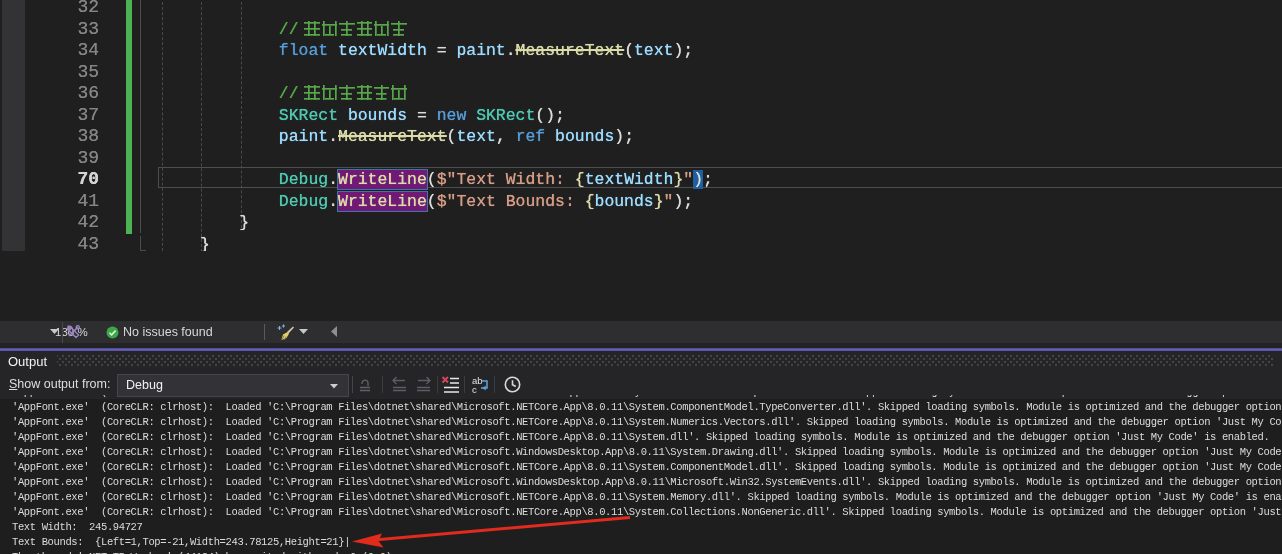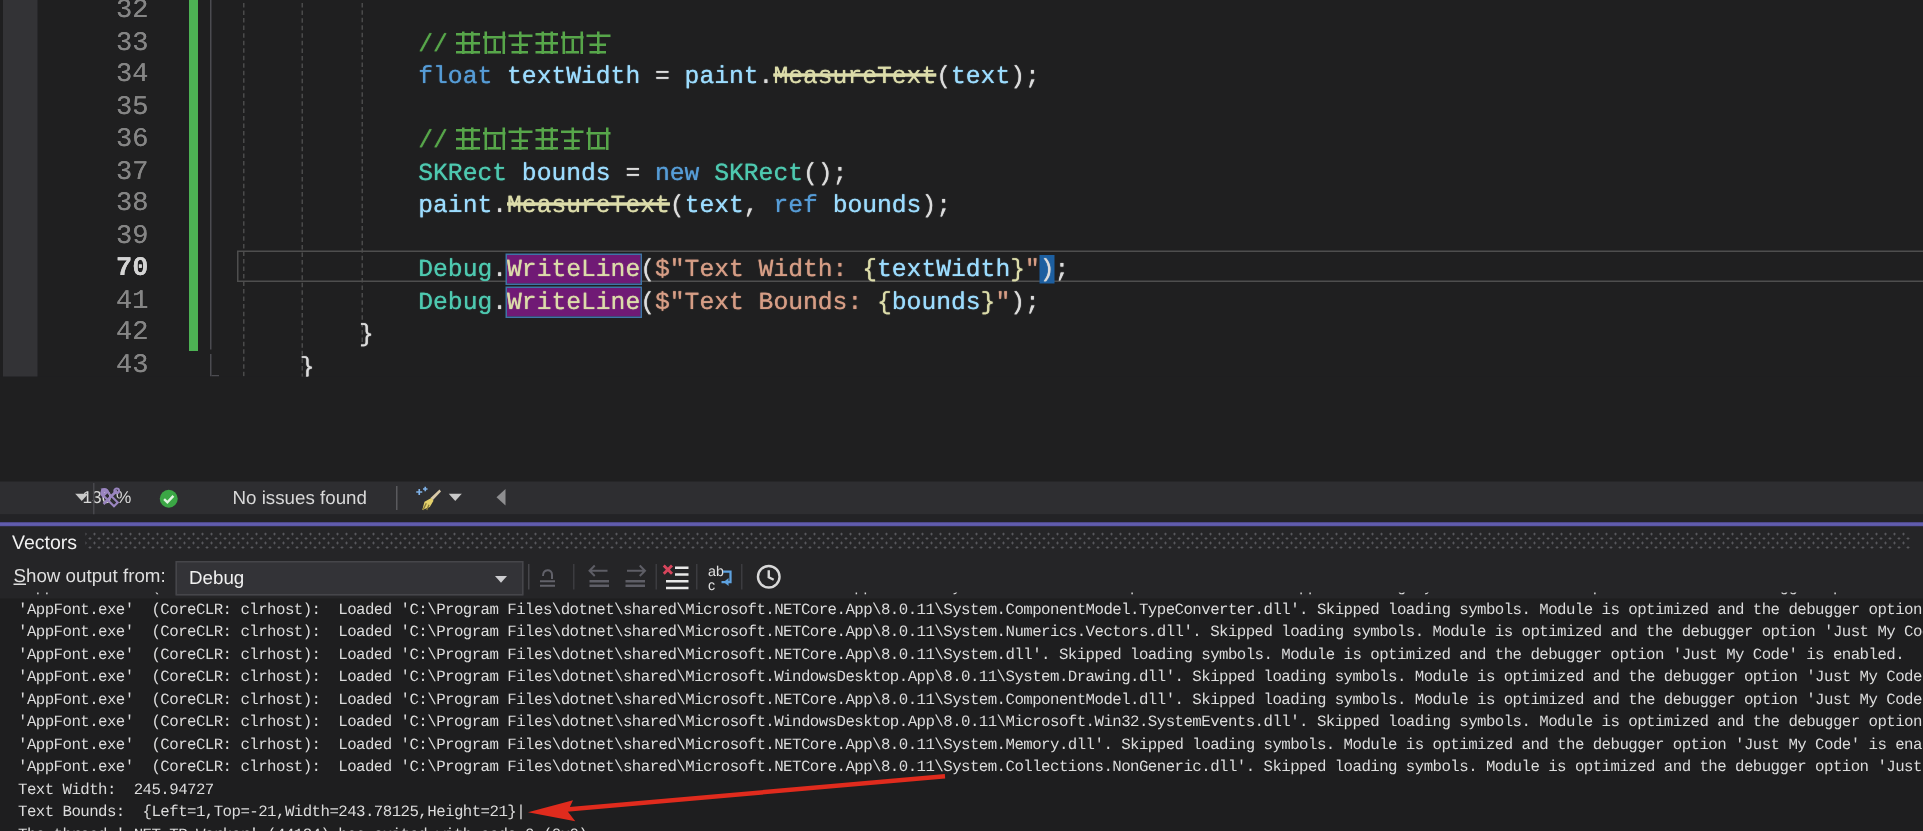--- a/index.html
+++ b/index.html
@@ -134,7 +134,7 @@
       <circle cx="6.5" cy="6.5" r="6" fill="#3ba745"></circle>
       <path d="M3.4 6.7 L5.6 8.9 L9.6 4.6" stroke="#dff4df" stroke-width="1.6" fill="none"></path>
     </svg>
-    <div class="abs sbtxt" style="left:123px;top:0;font-size:12.5px;margin-left:32px;">No issues found</div>
+    <div class="abs sbtxt" style="left:123px;top:0;font-size:12.5px;">No issues found</div>
     <div class="abs sep" style="left:264px;top:3px;height:16px;"></div>
     <svg class="abs" style="left:277px;top:3px;" width="18" height="17" viewBox="0 0 18 17">
       <path d="M10 8 L16 2.4 L17 3.6 L11.5 9.5 Z" fill="#d9c9a8"></path>

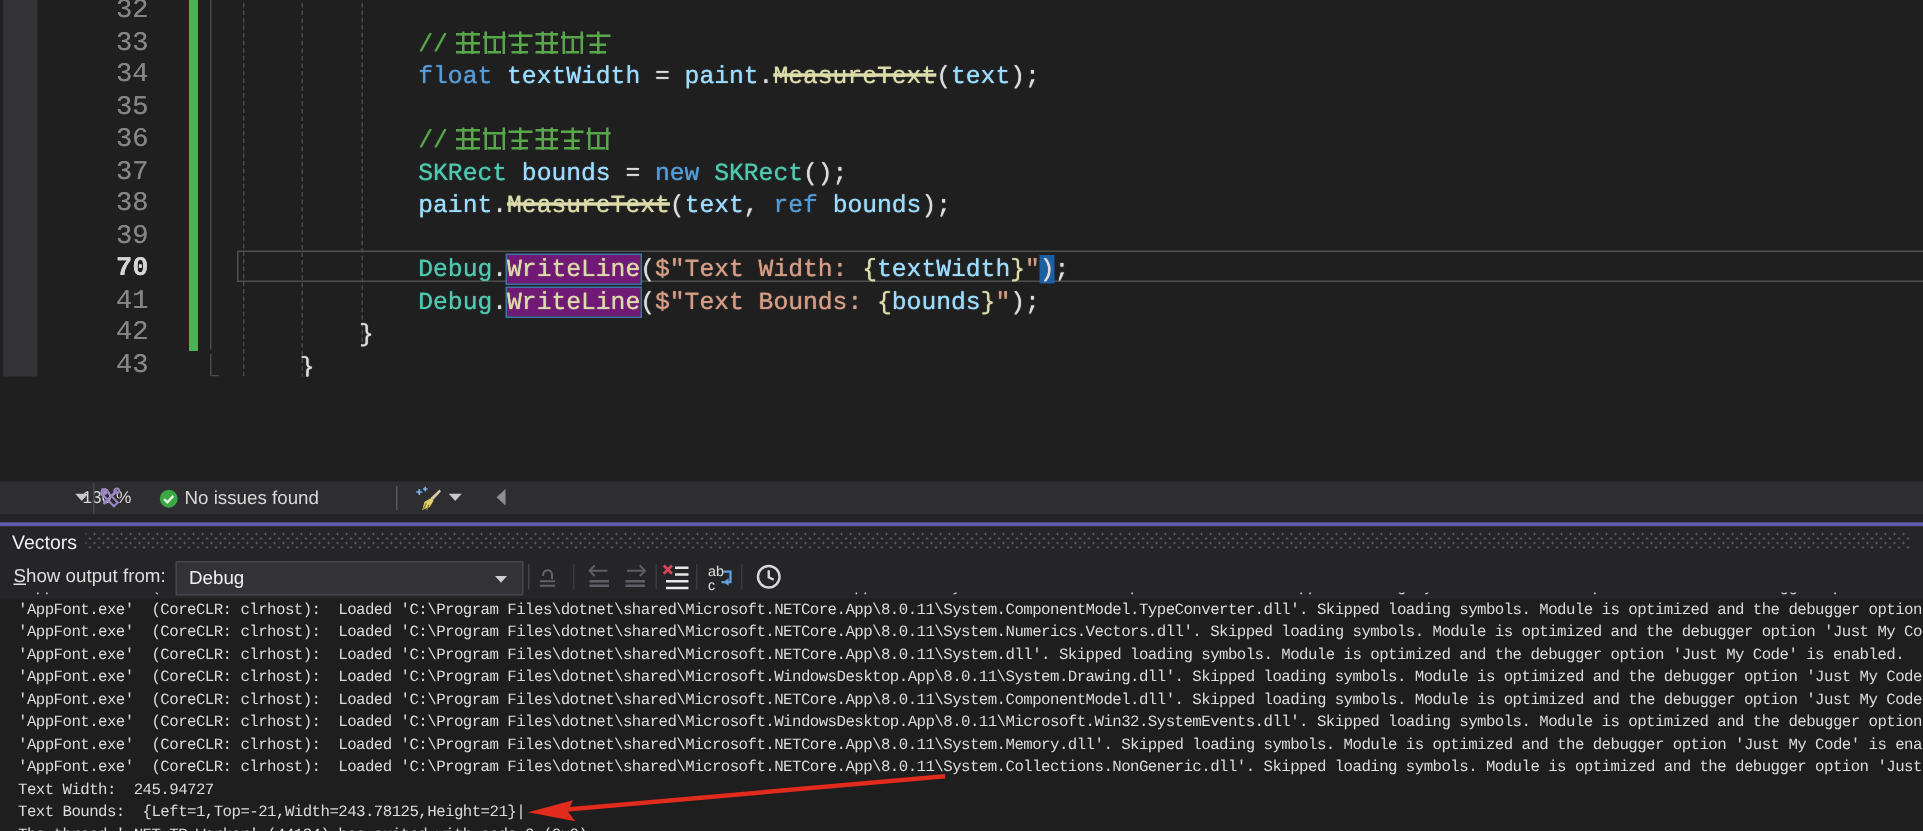--- a/index.html
+++ b/index.html
@@ -154,7 +154,7 @@
   <div class="abs" id="purpleline"></div>
 
   <div class="abs" id="output">
-    <div class="abs" id="otitle">Vectors</div>
+    <div class="abs" id="otitle">Output</div>
     <div class="abs" id="ogrip"></div>
     <div class="abs" style="left:0;top:43.5px;width:1282px;height:5px;overflow:hidden;">
         <div style="position:absolute;left:12px;top:-9.5px;font-family:'Liberation Mono',monospace;font-size:10.5px;letter-spacing:-0.37px;line-height:15px;color:#dcdcdc;white-space:pre;">'AppFont.exe'  (CoreCLR: clrhost):  Loaded 'C:\Program Files\dotnet\shared\Microsoft.NETCore.App\8.0.11\System.Runtime.InteropServices.dll'. Skipped loading symbols. Module is optimized and the debugger option 'Just My Code' is enabled.</div>

